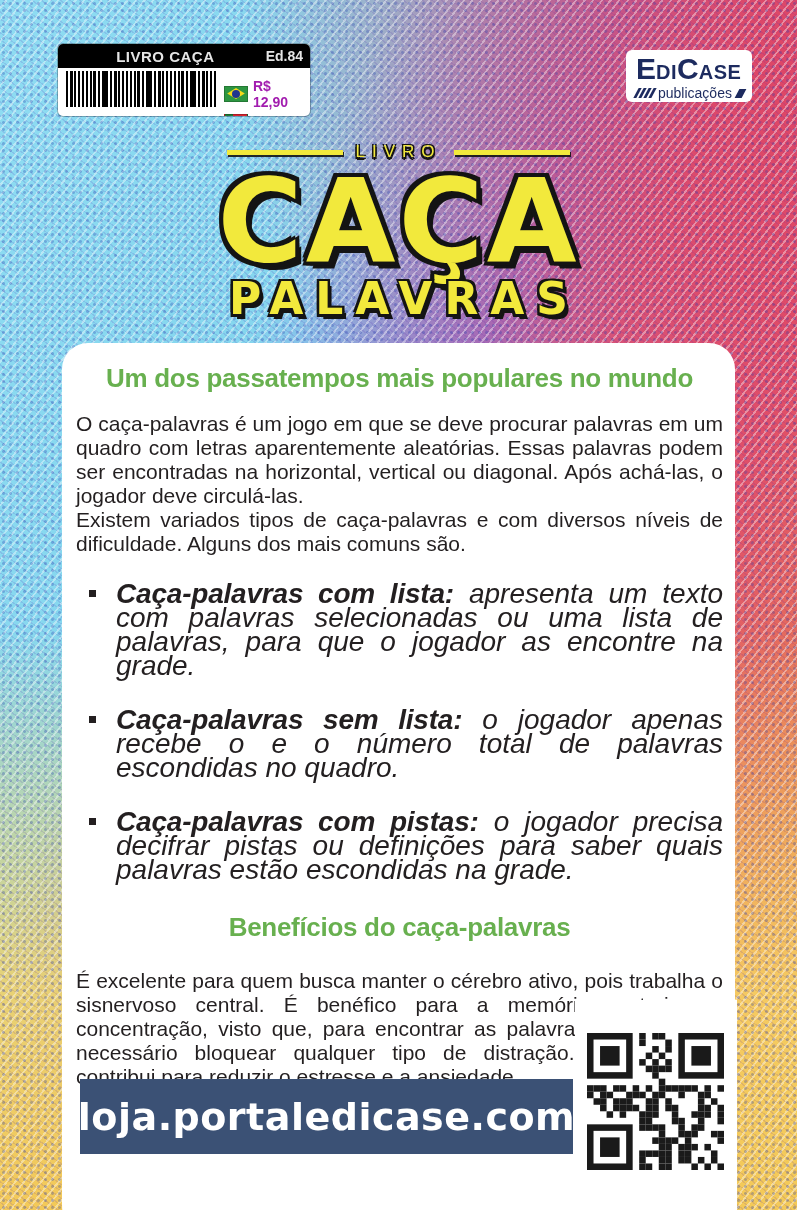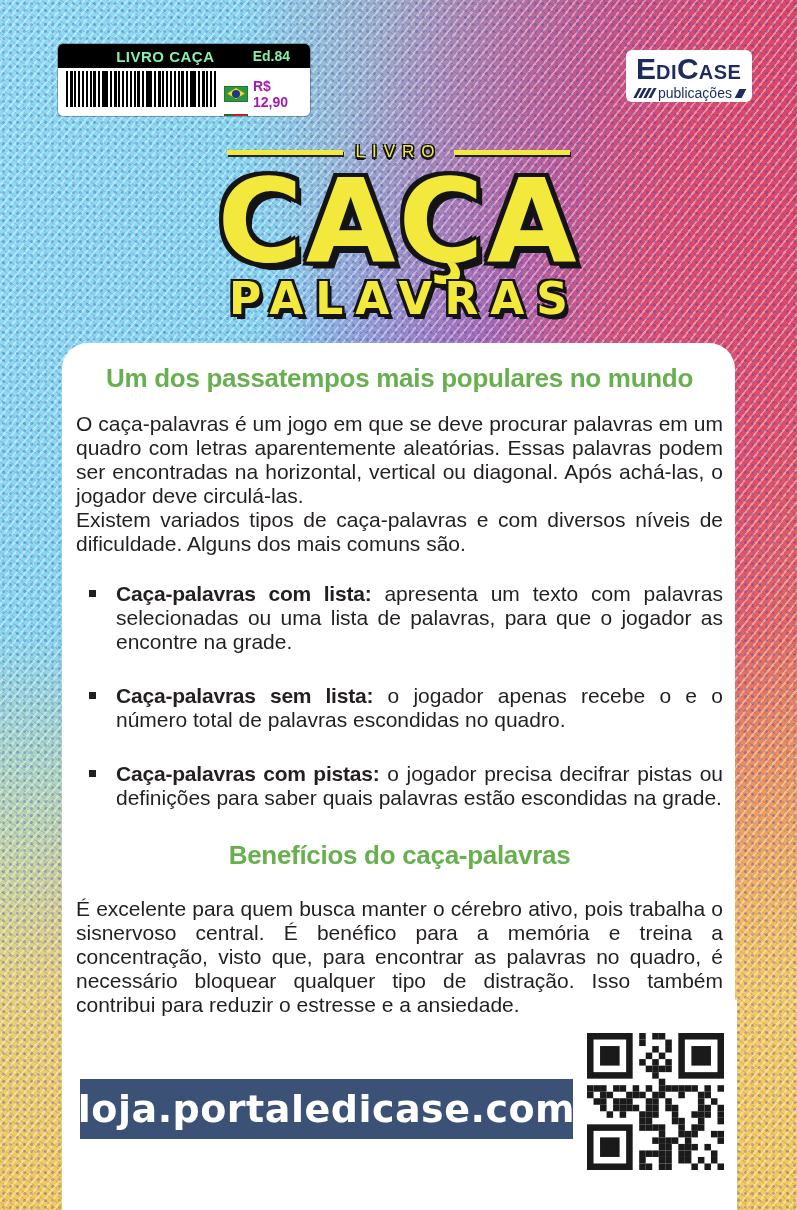--- a/index.html
+++ b/index.html
@@ -21,8 +21,8 @@
   
   .price-label { position:absolute; left:58px; top:44px; width:252px; height:72px;
     background:#fff; border-radius:5px; box-shadow:0 0 0 1px rgba(0,0,0,0.25); overflow:hidden; }
-  .price-label .hdr { height:24px; background:#000; color:#86efac; display:flex; align-items:center;
-    font-weight:bold; font-size:15px; padding:0 20px; }
+  .price-label .hdr { height:24px; background:#000; color:#e5e5e5; display:flex; align-items:center;
+    font-weight:bold; font-size:15px; padding:0 7px; }
   .price-label .hdr .t { flex:1; text-align:center; letter-spacing:0.5px; }
   .price-label .hdr .ed { font-size:14px; }
   .price-label .bdy { display:flex; padding:3px 6px 0 8px; }

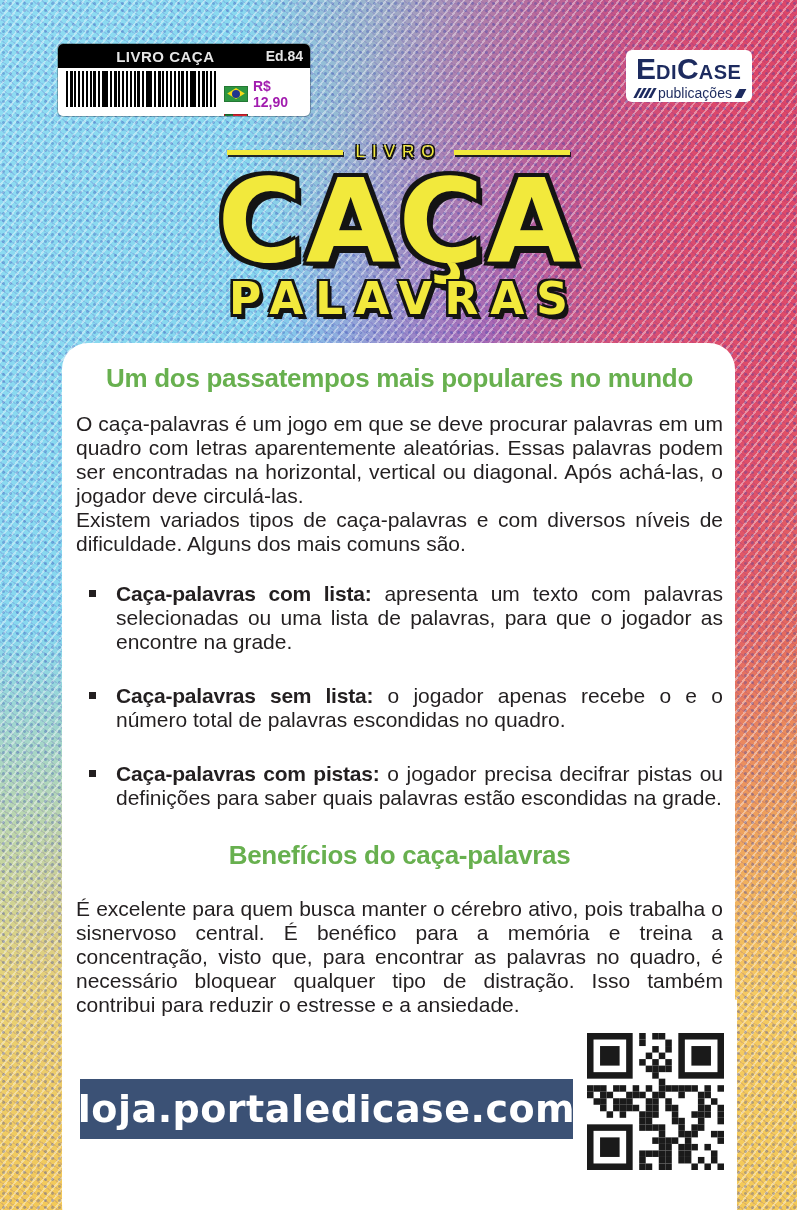--- a/index.html
+++ b/index.html
@@ -85,7 +85,7 @@
   .intro1 { margin-top:18px; }
   .blist { list-style:none; margin-top:26px; }
   .blist li { position:relative; padding-left:40px; margin-bottom:30px;
-    font-size:21px; line-height:24px; text-align:justify; }
+    font-size:28px; line-height:24px; text-align:justify;font-style:italic; }
   .blist li .sq { position:absolute; left:13px; top:8px; width:7px; height:7px; background:#231f20; }
   .blist li b { letter-spacing:-0.2px; }
   .g-head2 { margin-top:30px; }

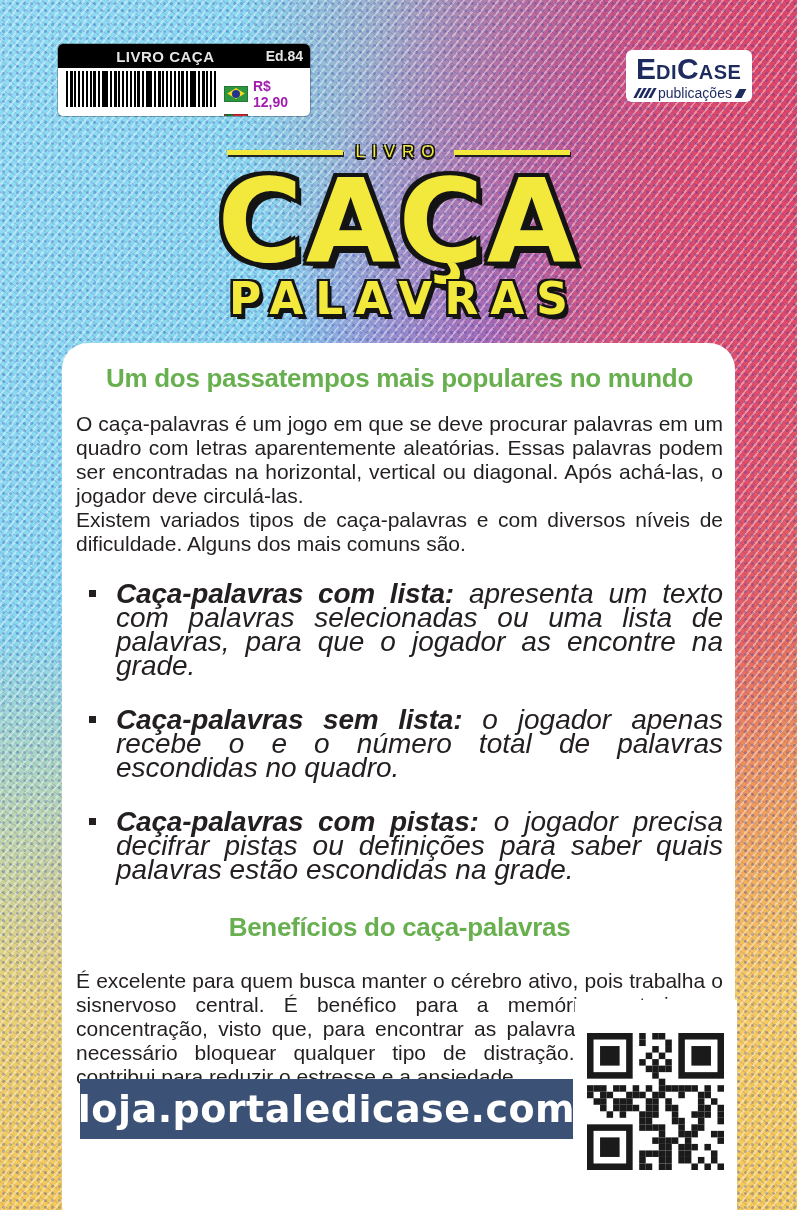--- a/index.html
+++ b/index.html
@@ -94,7 +94,7 @@
   
   .qr-panel { position:absolute; left:575px; top:1000px; width:162px; height:210px; background:#fff; }
   .qr-box { position:absolute; left:12px; top:33px; width:137px; height:137px; }
-  .url-banner { position:absolute; left:80px; top:1079px; width:493px; height:60px;
+  .url-banner { position:absolute; left:80px; top:1079px; width:493px; height:75px;
     background:#3b5175; display:flex; align-items:center; justify-content:center; }
   .url-banner span { font-family:"DejaVu Sans", sans-serif; font-weight:bold; font-size:38px;
     color:#fff; letter-spacing:0.5px; }

